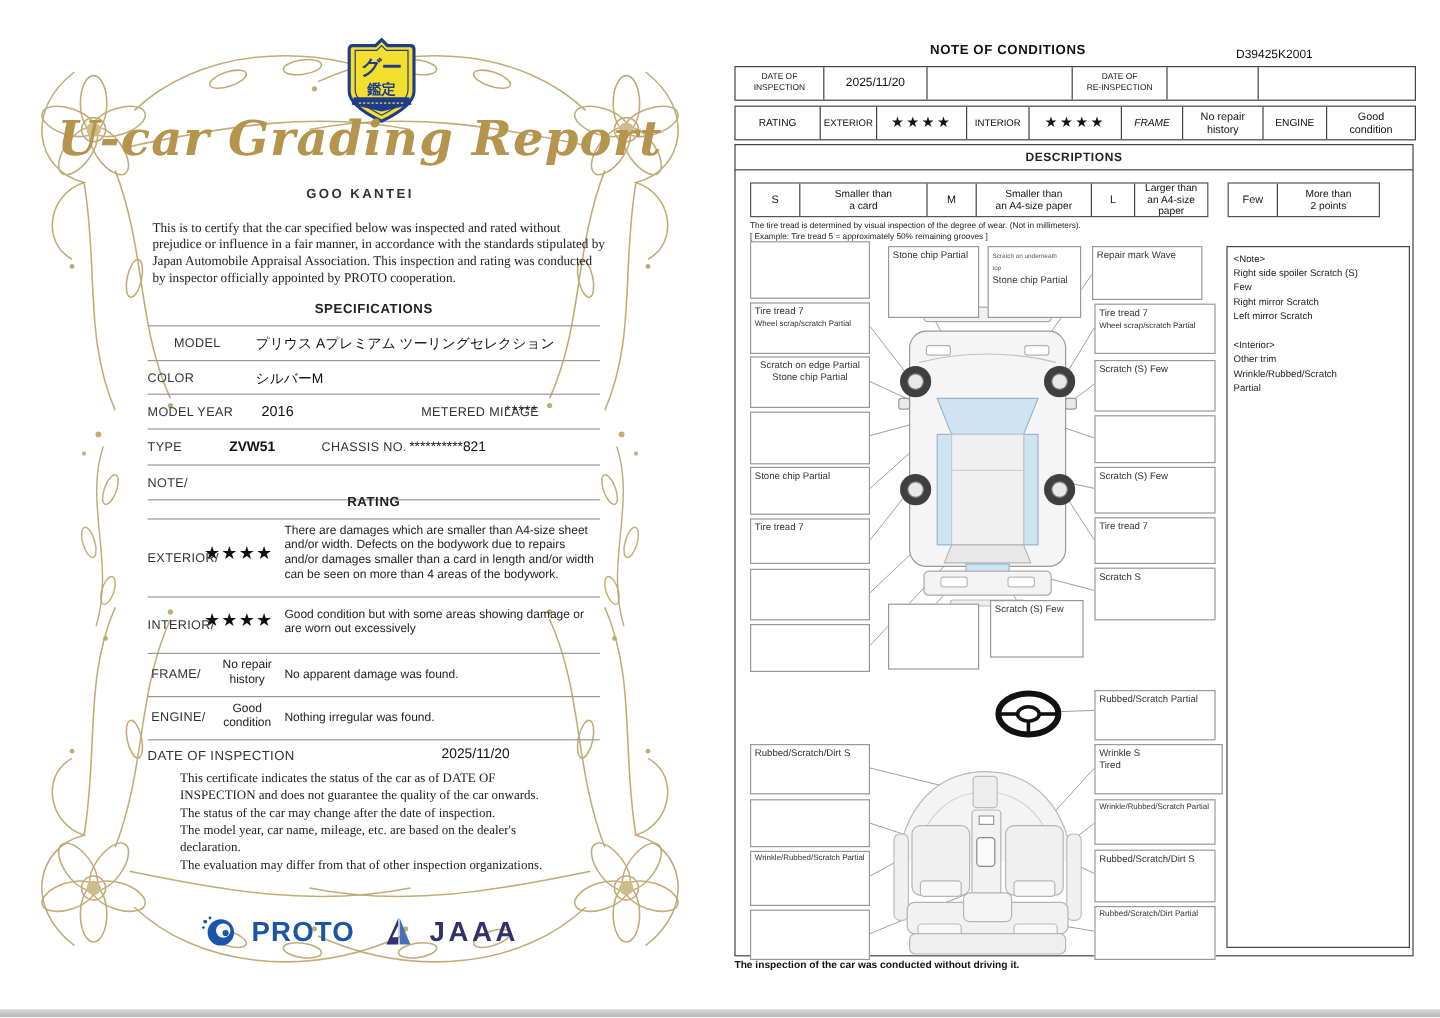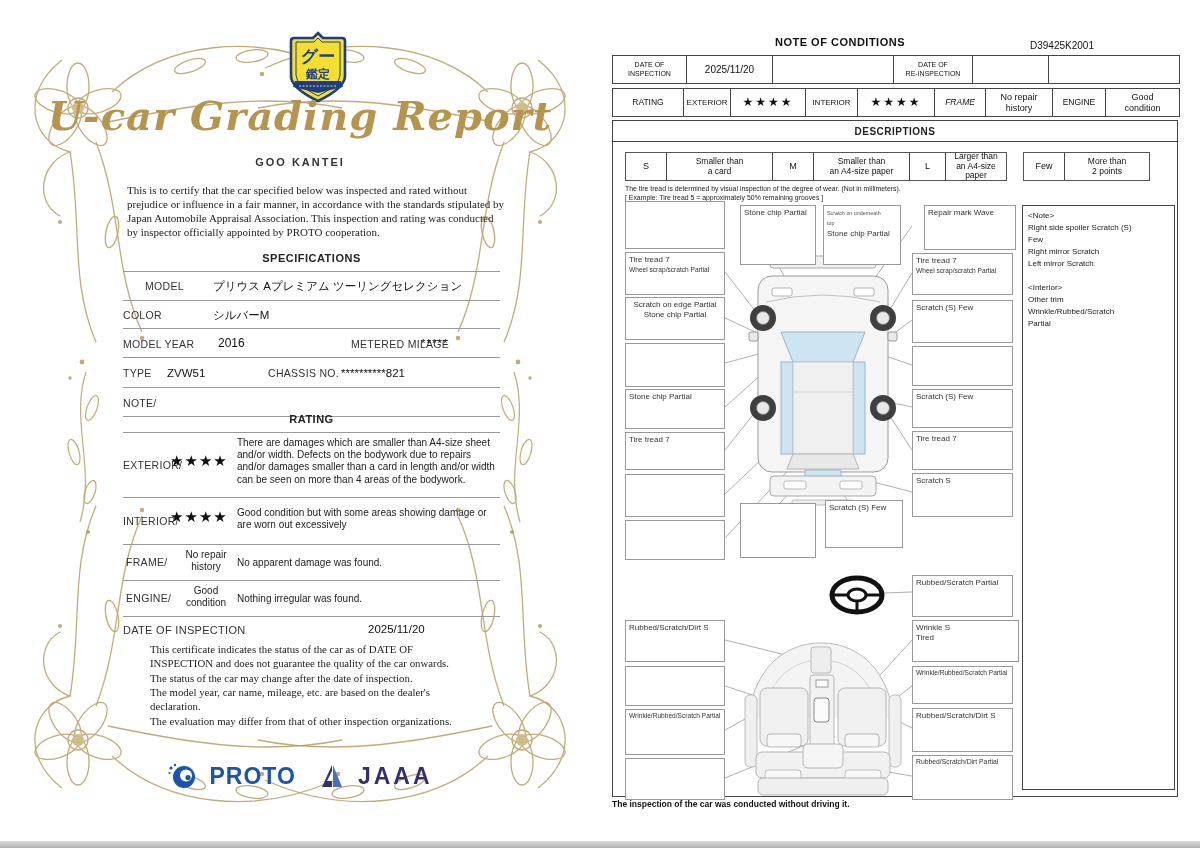--- a/index.html
+++ b/index.html
@@ -373,7 +373,7 @@
     <div class="ann" style="left:140px;top:503px;width:76px;height:55px;"></div>
     <div class="ann" style="left:225px;top:500px;width:78px;height:48px;">Scratch (S) Few</div>
 
-    <div class="ann" style="left:324px;top:205px;width:92px;height:45px;">Repair mark Wave</div>
+    <div class="ann" style="left:310px;top:205px;width:92px;height:45px;">Repair mark Wave</div>
     <div class="ann" style="left:312px;top:253px;width:101px;height:42px;"><span>Tire tread 7</span><br><span class="sub">Wheel scrap/scratch Partial</span></div>
     <div class="ann" style="left:312px;top:300px;width:101px;height:43px;">Scratch (S) Few</div>
     <div class="ann" style="left:312px;top:346px;width:101px;height:40px;"></div>

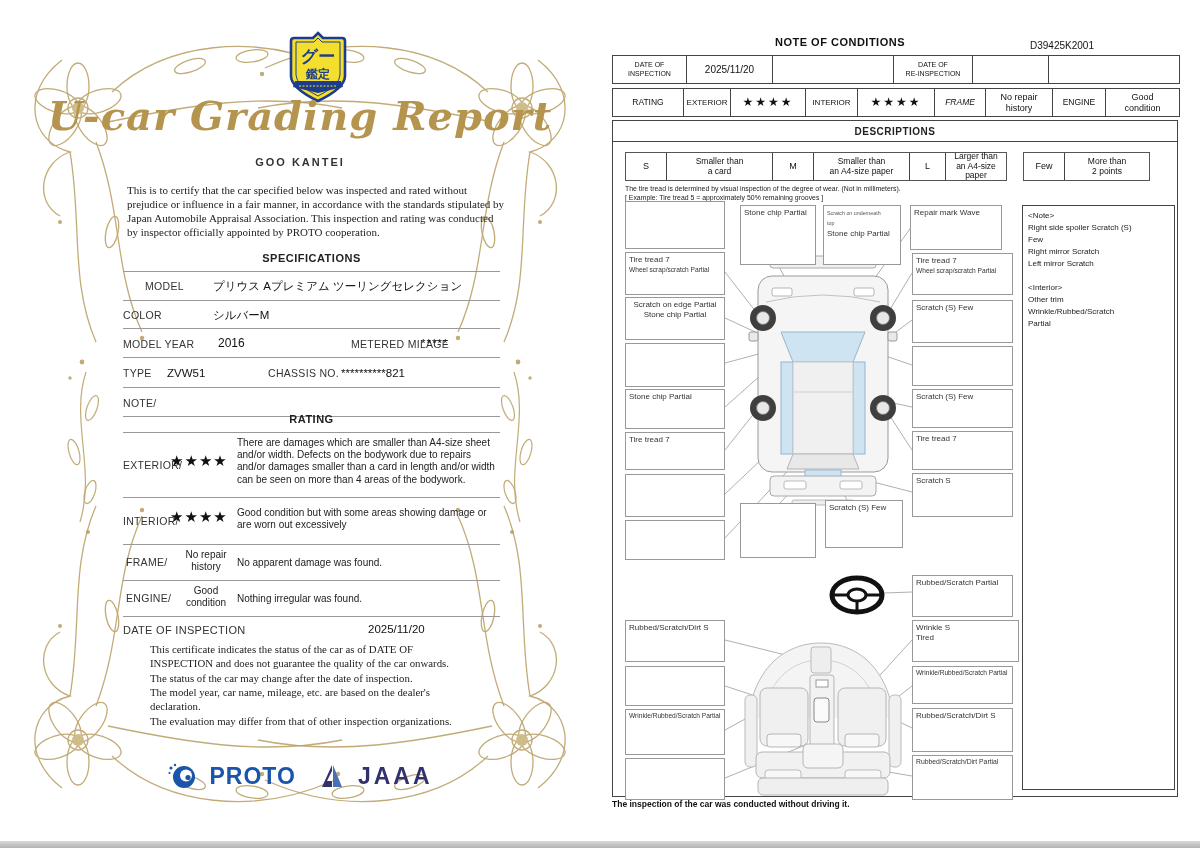--- a/index.html
+++ b/index.html
@@ -143,7 +143,7 @@
       </div>
       <div class="srow" style="height:29px;">
         <span class="slabel" style="left:0;top:9px;">TYPE</span>
-        <span class="sval" style="left:44px;top:9px;">ZVW51</span>
+        <span class="sval" style="left:68px;top:9px;font-weight:bold;">ZVW51</span>
         <span class="slabel" style="left:145px;top:9px;">CHASSIS NO.</span>
         <span class="sval" style="left:218px;top:9px;">**********821</span>
       </div>

